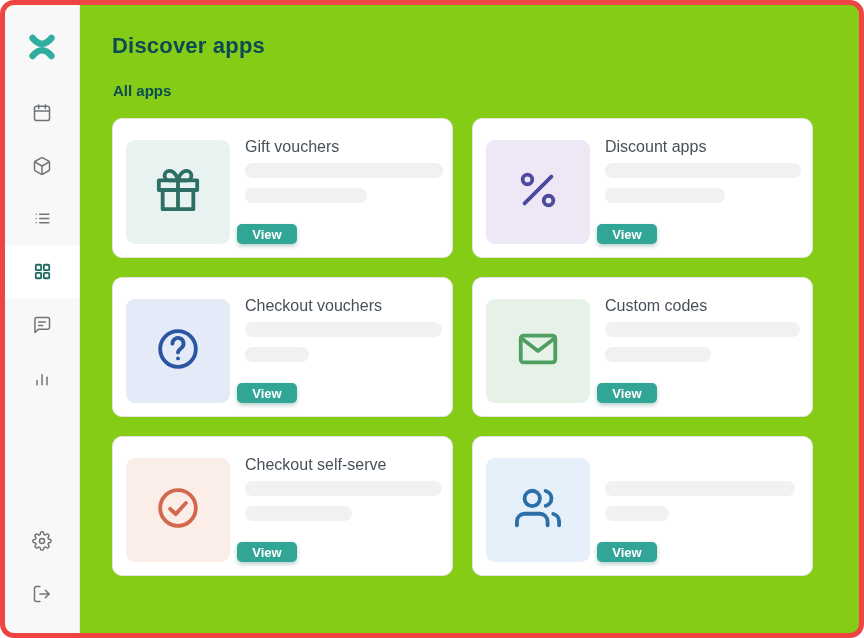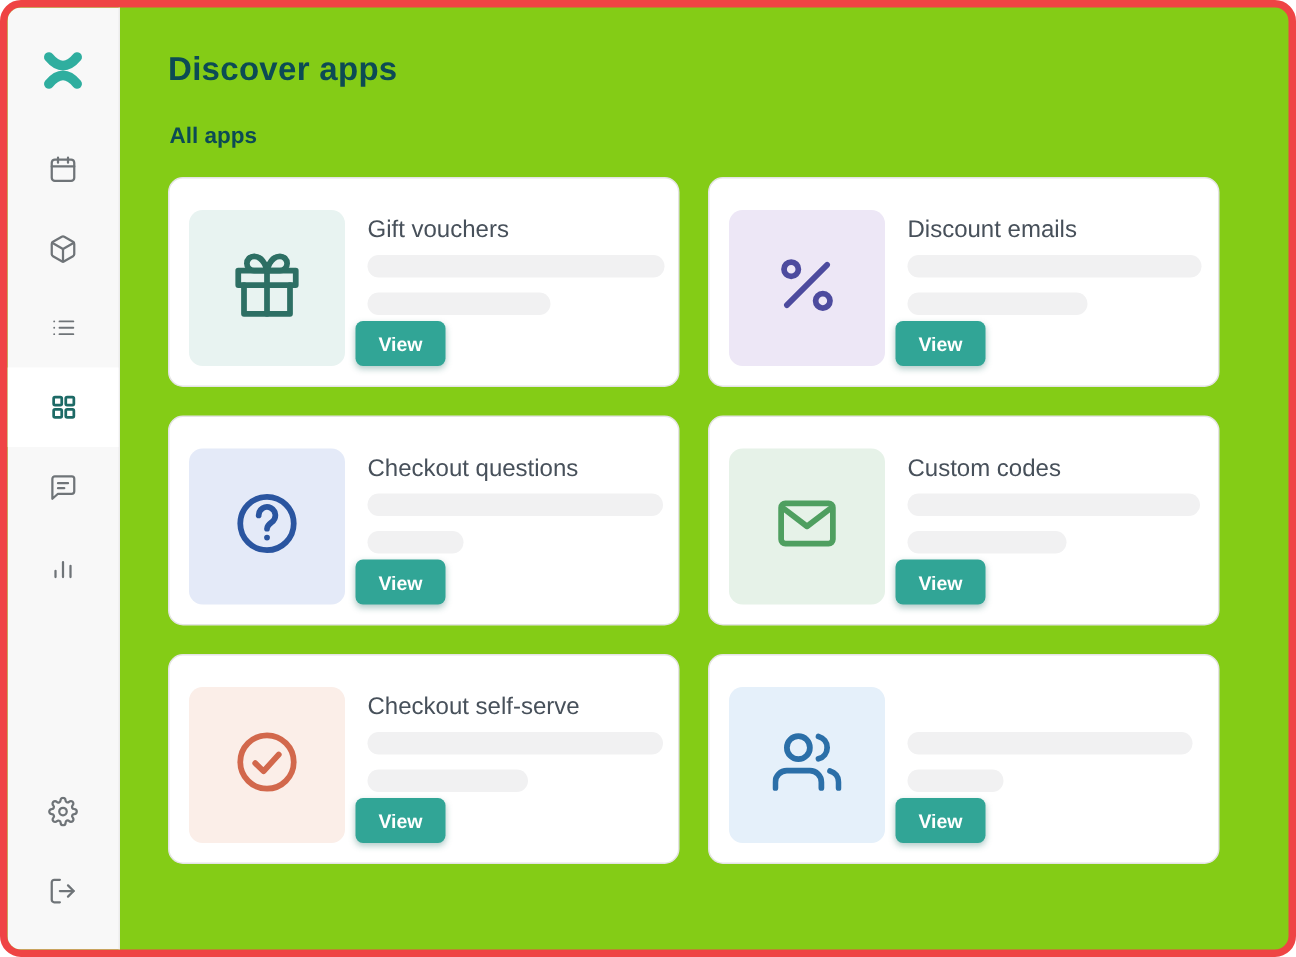--- a/index.html
+++ b/index.html
@@ -189,7 +189,7 @@
               </svg></span>
           </div>
           <div class="card-body">
-            <div class="card-title">Discount emails</div>
+            <div class="card-title">Discount apps</div>
             <div class="skeleton sk1" style="width:196px"></div>
             <div class="skeleton sk2" style="width:120px"></div>
             <button class="view-btn">View</button>

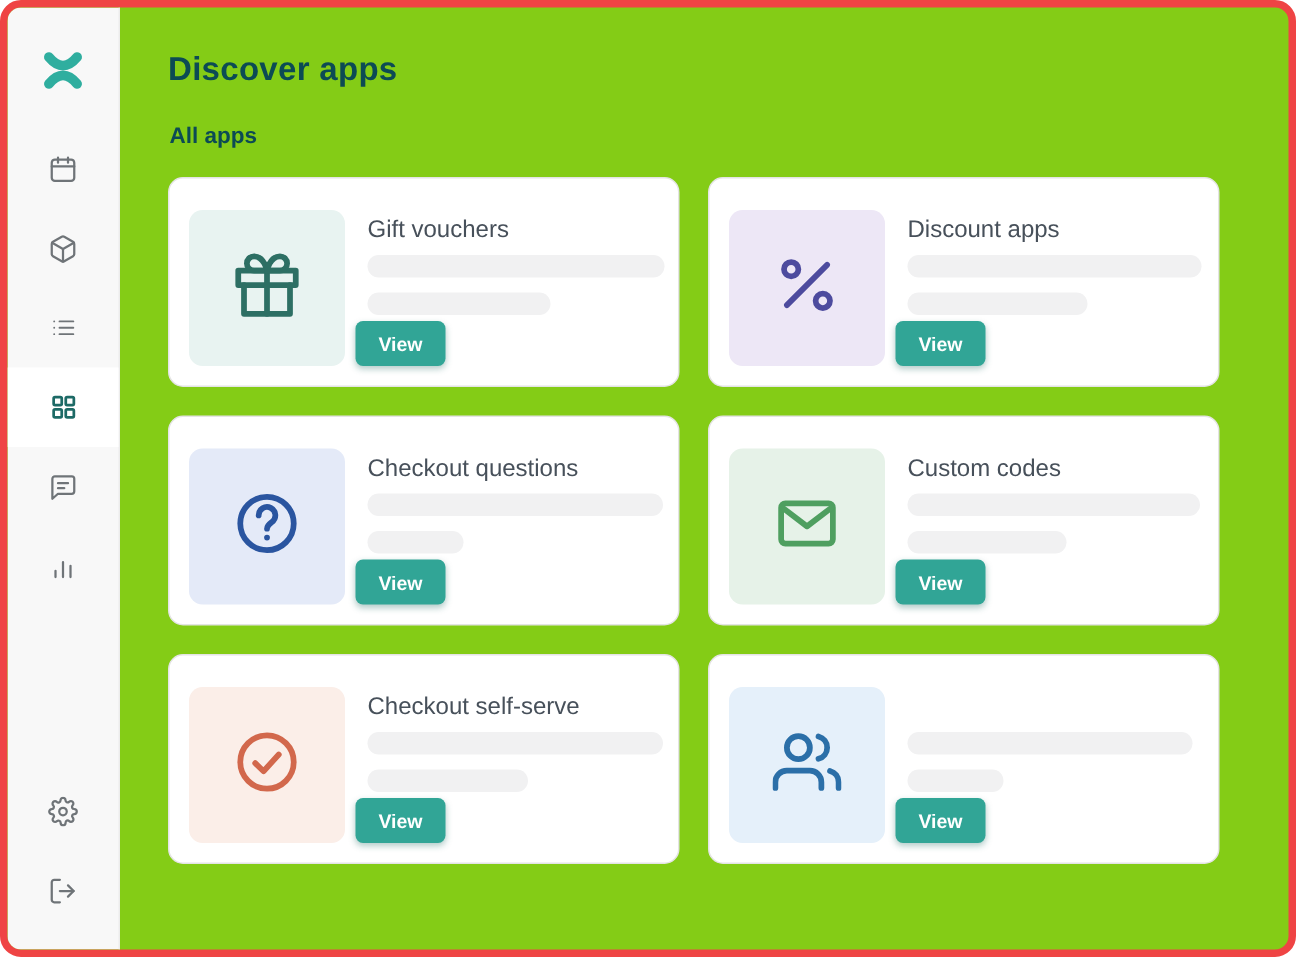--- a/index.html
+++ b/index.html
@@ -59,8 +59,8 @@
   .sk1{margin-top:6px;}
   .sk2{margin-top:10px;}
   .view-btn{
-    display:block;margin-top:4px;margin-left:-8px;
-    width:60px;height:30px;border:none;border-radius:5px;
+    display:block;margin-top:21px;margin-left:-8px;
+    width:60px;height:20px;border:none;border-radius:5px;
     background:var(--accent);color:#fff;font-size:13px;font-weight:700;
     font-family:inherit;cursor:pointer;
     box-shadow:0 2px 4px rgba(35,110,100,.35);

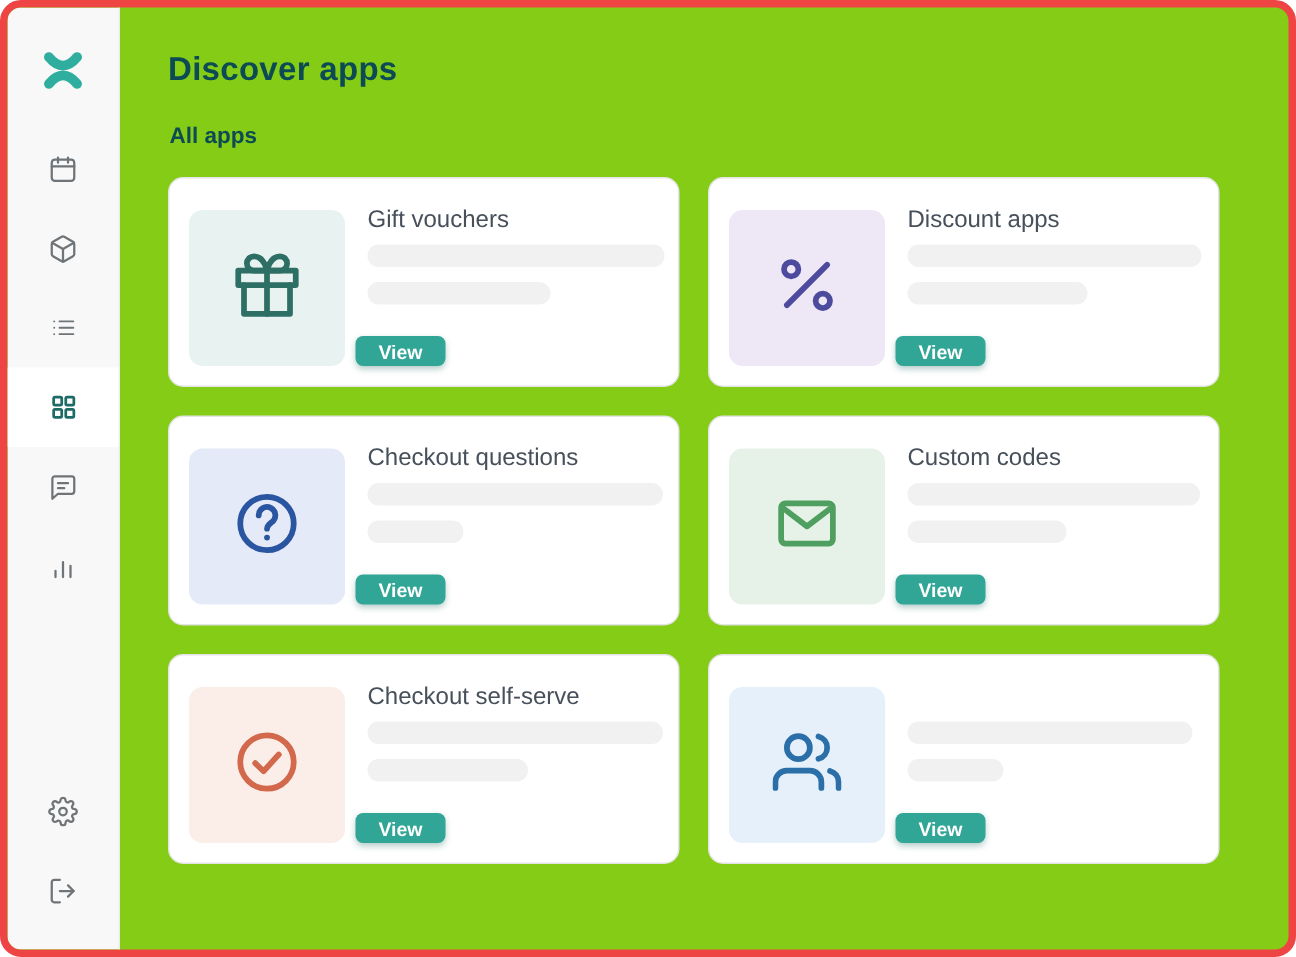--- a/index.html
+++ b/index.html
@@ -204,7 +204,7 @@
               </svg></span>
           </div>
           <div class="card-body">
-            <div class="card-title">Checkout questions</div>
+            <div class="card-title">Checkout vouchers</div>
             <div class="skeleton sk1" style="width:197px"></div>
             <div class="skeleton sk2" style="width:64px"></div>
             <button class="view-btn">View</button>

